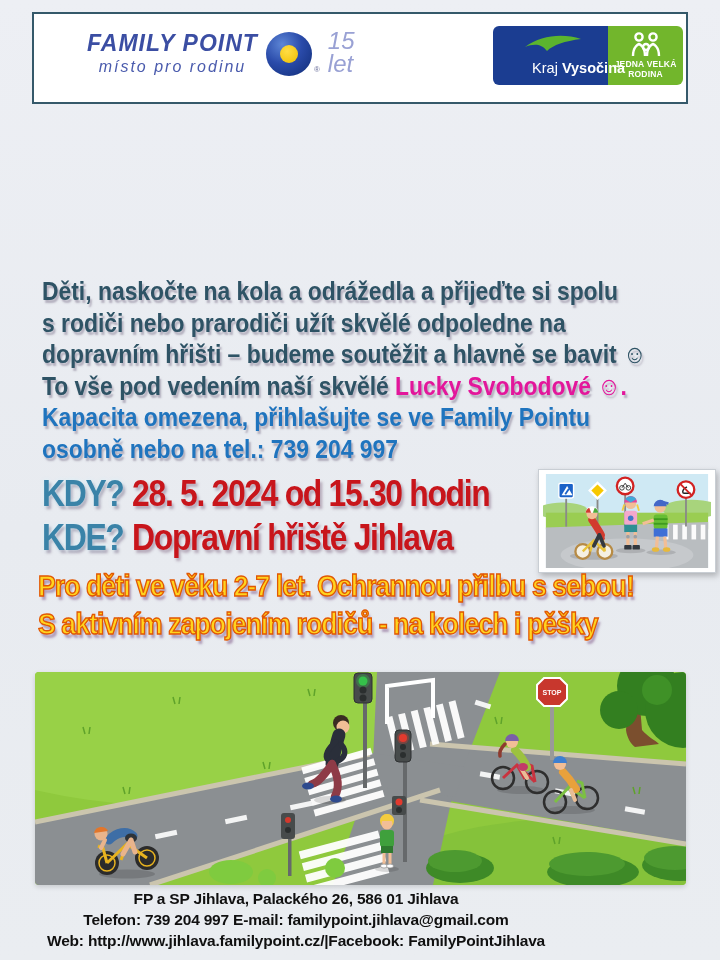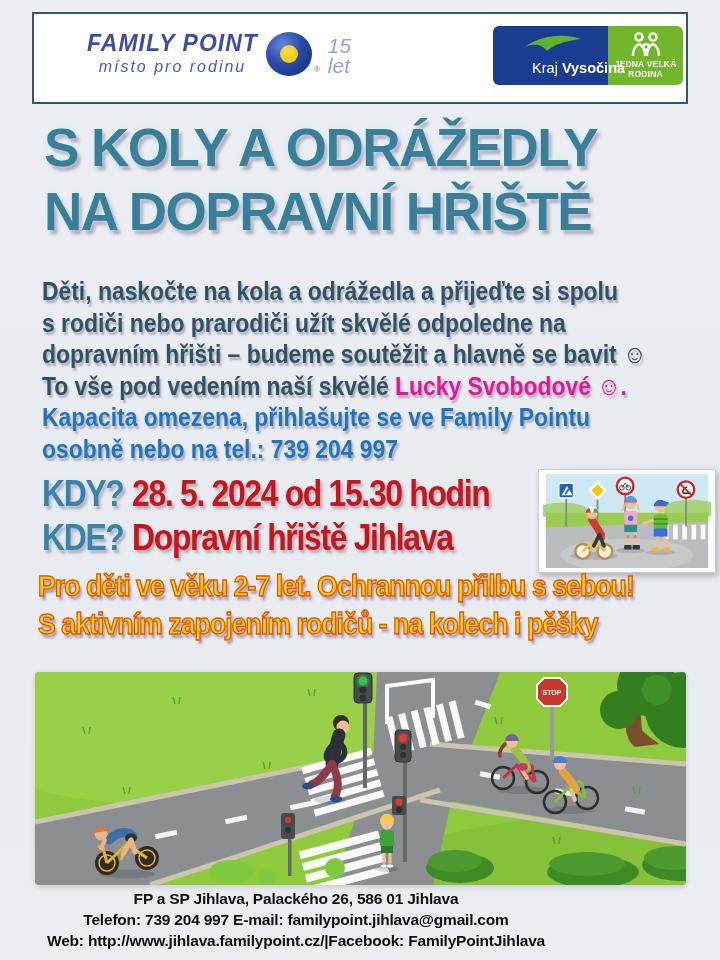--- a/index.html
+++ b/index.html
@@ -20,7 +20,7 @@
   .fp-dot-inner{position:absolute;left:14px;top:13px;width:18px;height:18px;border-radius:50%;
           background:radial-gradient(circle at 40% 35%,#FFDD45,#EFBE00);}
   .fp-reg{font-size:8px;color:#6A6F9B;align-self:flex-end;margin:0 2px 2px 2px;}
-  .fp-anniv{font-size:21px;font-style:italic;color:#99A1D4;line-height:0.95;margin-left:6px;}
+  .fp-anniv{font-size:24px;font-style:italic;color:#99A1D4;line-height:0.95;margin-left:6px;}
   #hashtag{left:255px;top:26px;width:216px;text-align:center;font-size:39px;font-weight:800;
            color:#0A0A0A;letter-spacing:-1px;}
   #kraj-logo{left:459px;top:12px;width:190px;height:59px;border-radius:6px;overflow:hidden;display:flex;}

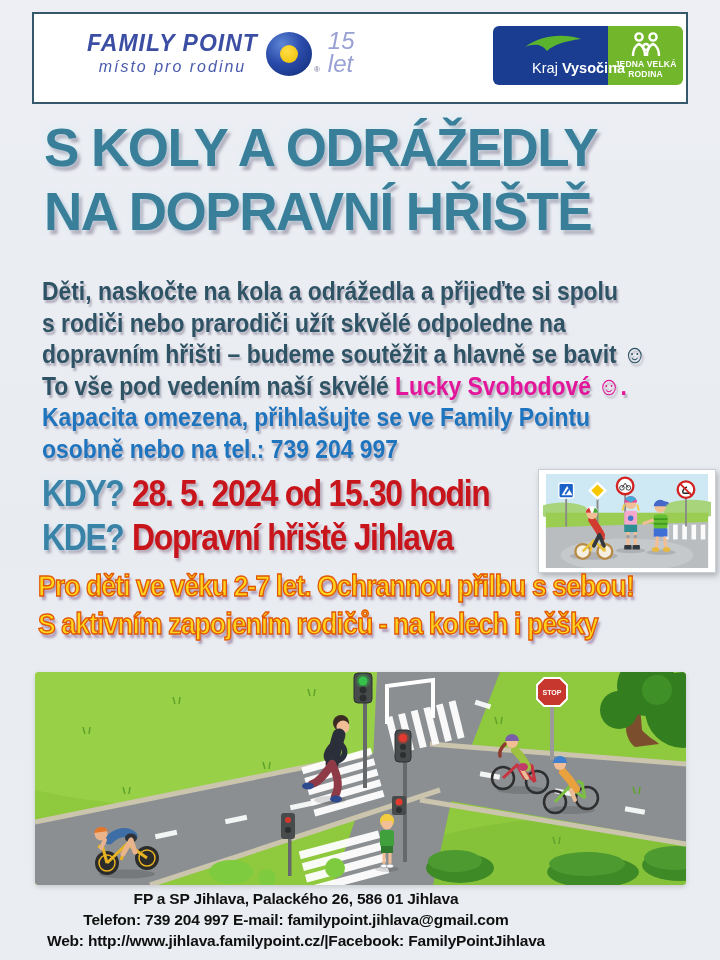--- a/index.html
+++ b/index.html
@@ -124,10 +124,6 @@
     </div>
   </div>
 
-  <div id="title" class="abs">
-    <div>S KOLY A ODRÁŽEDLY</div>
-    <div>NA DOPRAVNÍ HŘIŠTĚ</div>
-  </div>
 
   <div id="intro" class="abs">
     <div>Děti, naskočte na kola a odrážedla a přijeďte si spolu</div>

